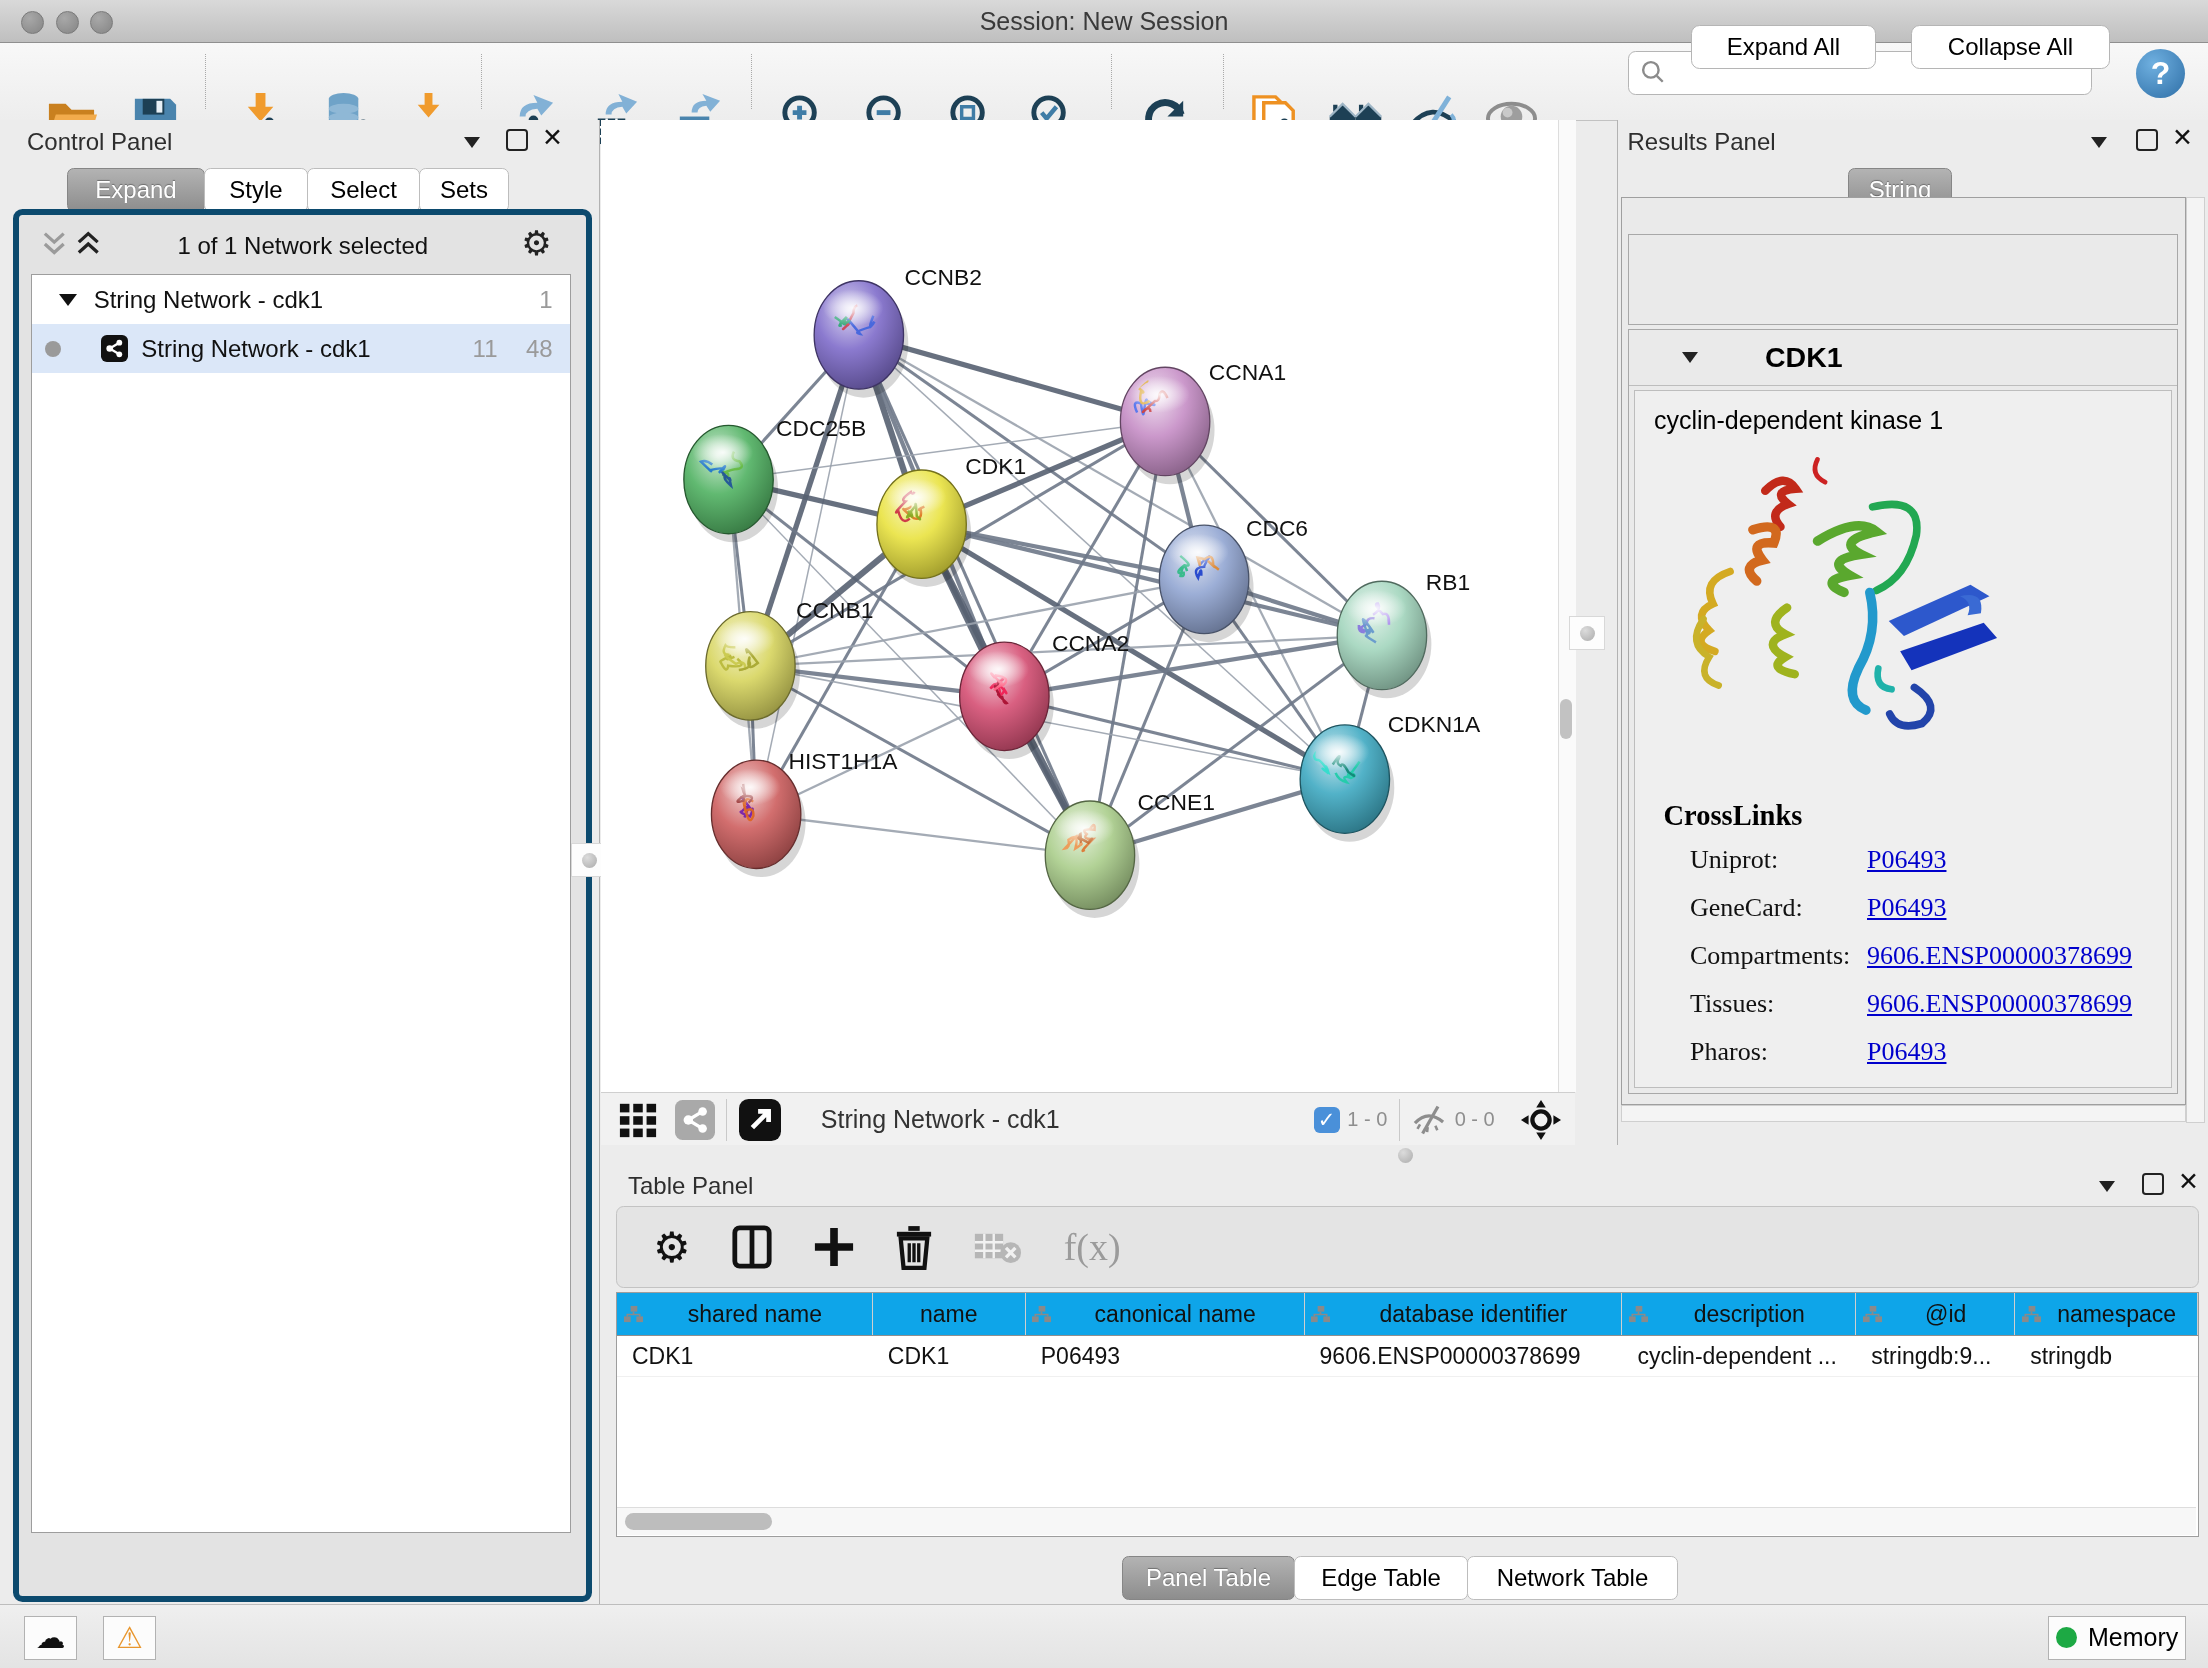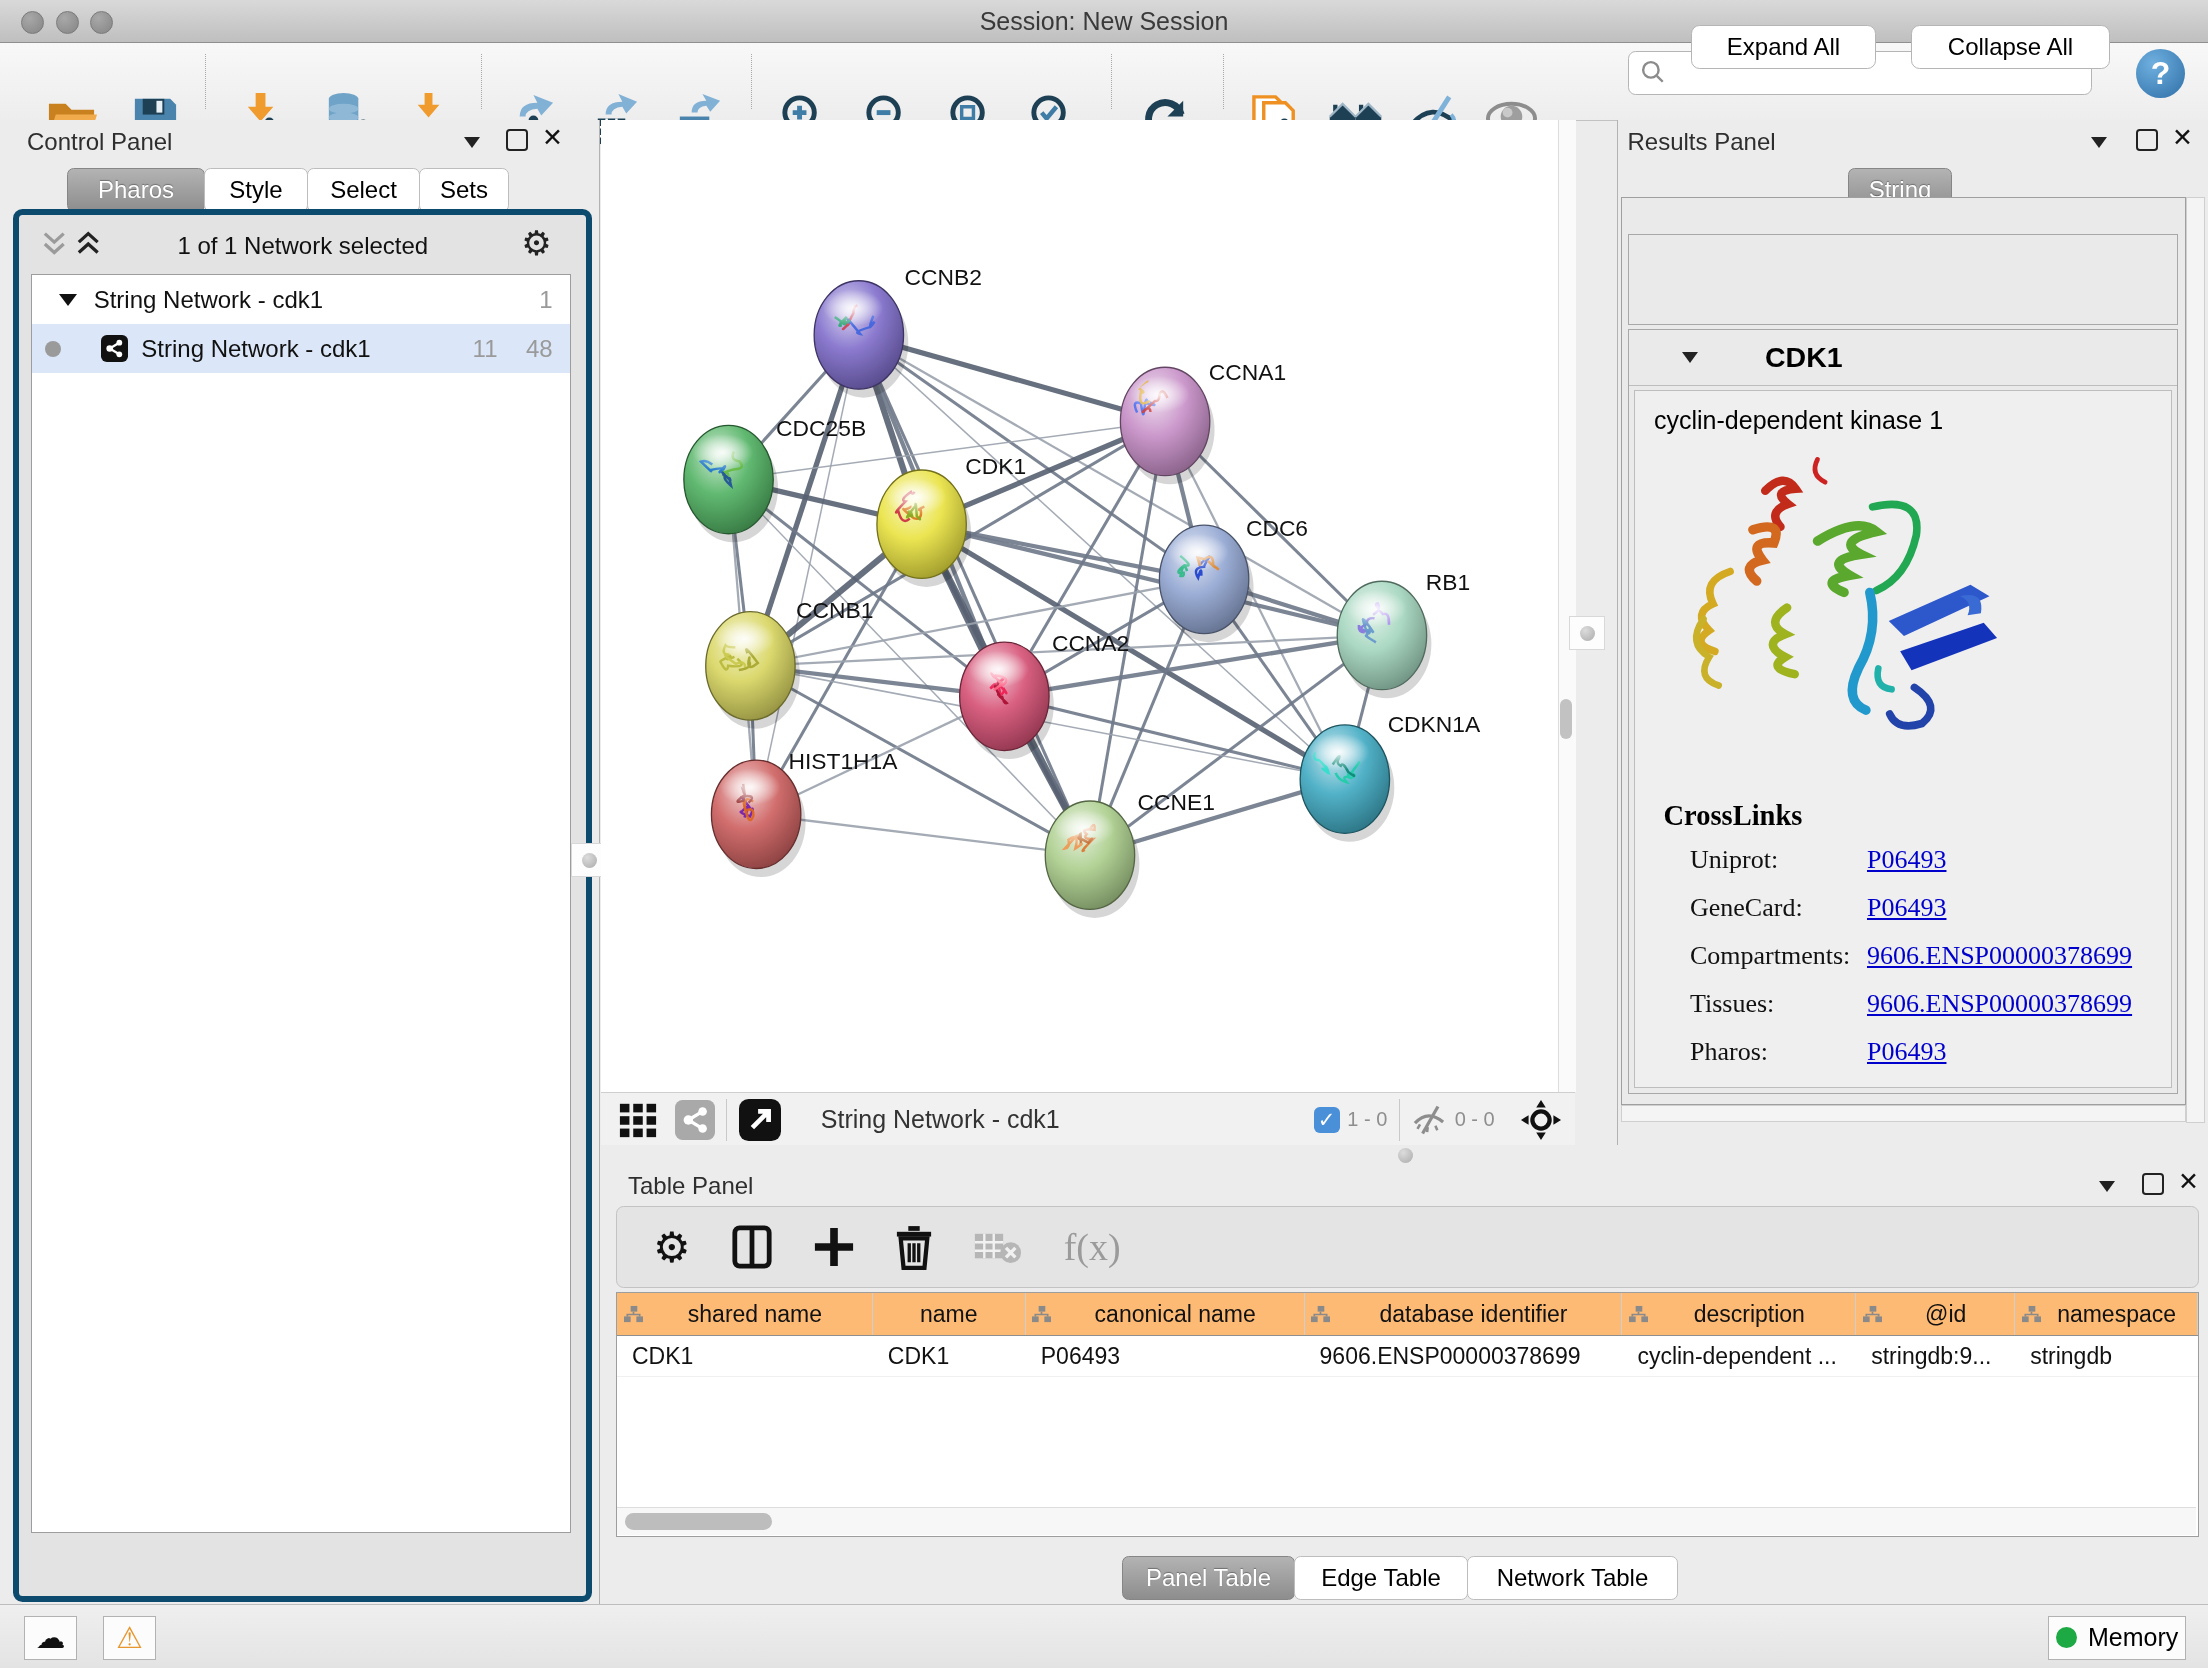--- a/index.html
+++ b/index.html
@@ -282,7 +282,7 @@
     <span class="hd-close abs" style="left:542px;top:7.6px">✕</span>
 
     <div class="abs" style="left:68px;top:48px;display:flex">
-      <div class="tab sel" style="width:136px">Pharos</div>
+      <div class="tab sel" style="width:136px">Expand</div>
       <div class="tab" style="width:102px">Style</div>
       <div class="tab" style="width:111px">Select</div>
       <div class="tab" style="width:88px">Sets</div>

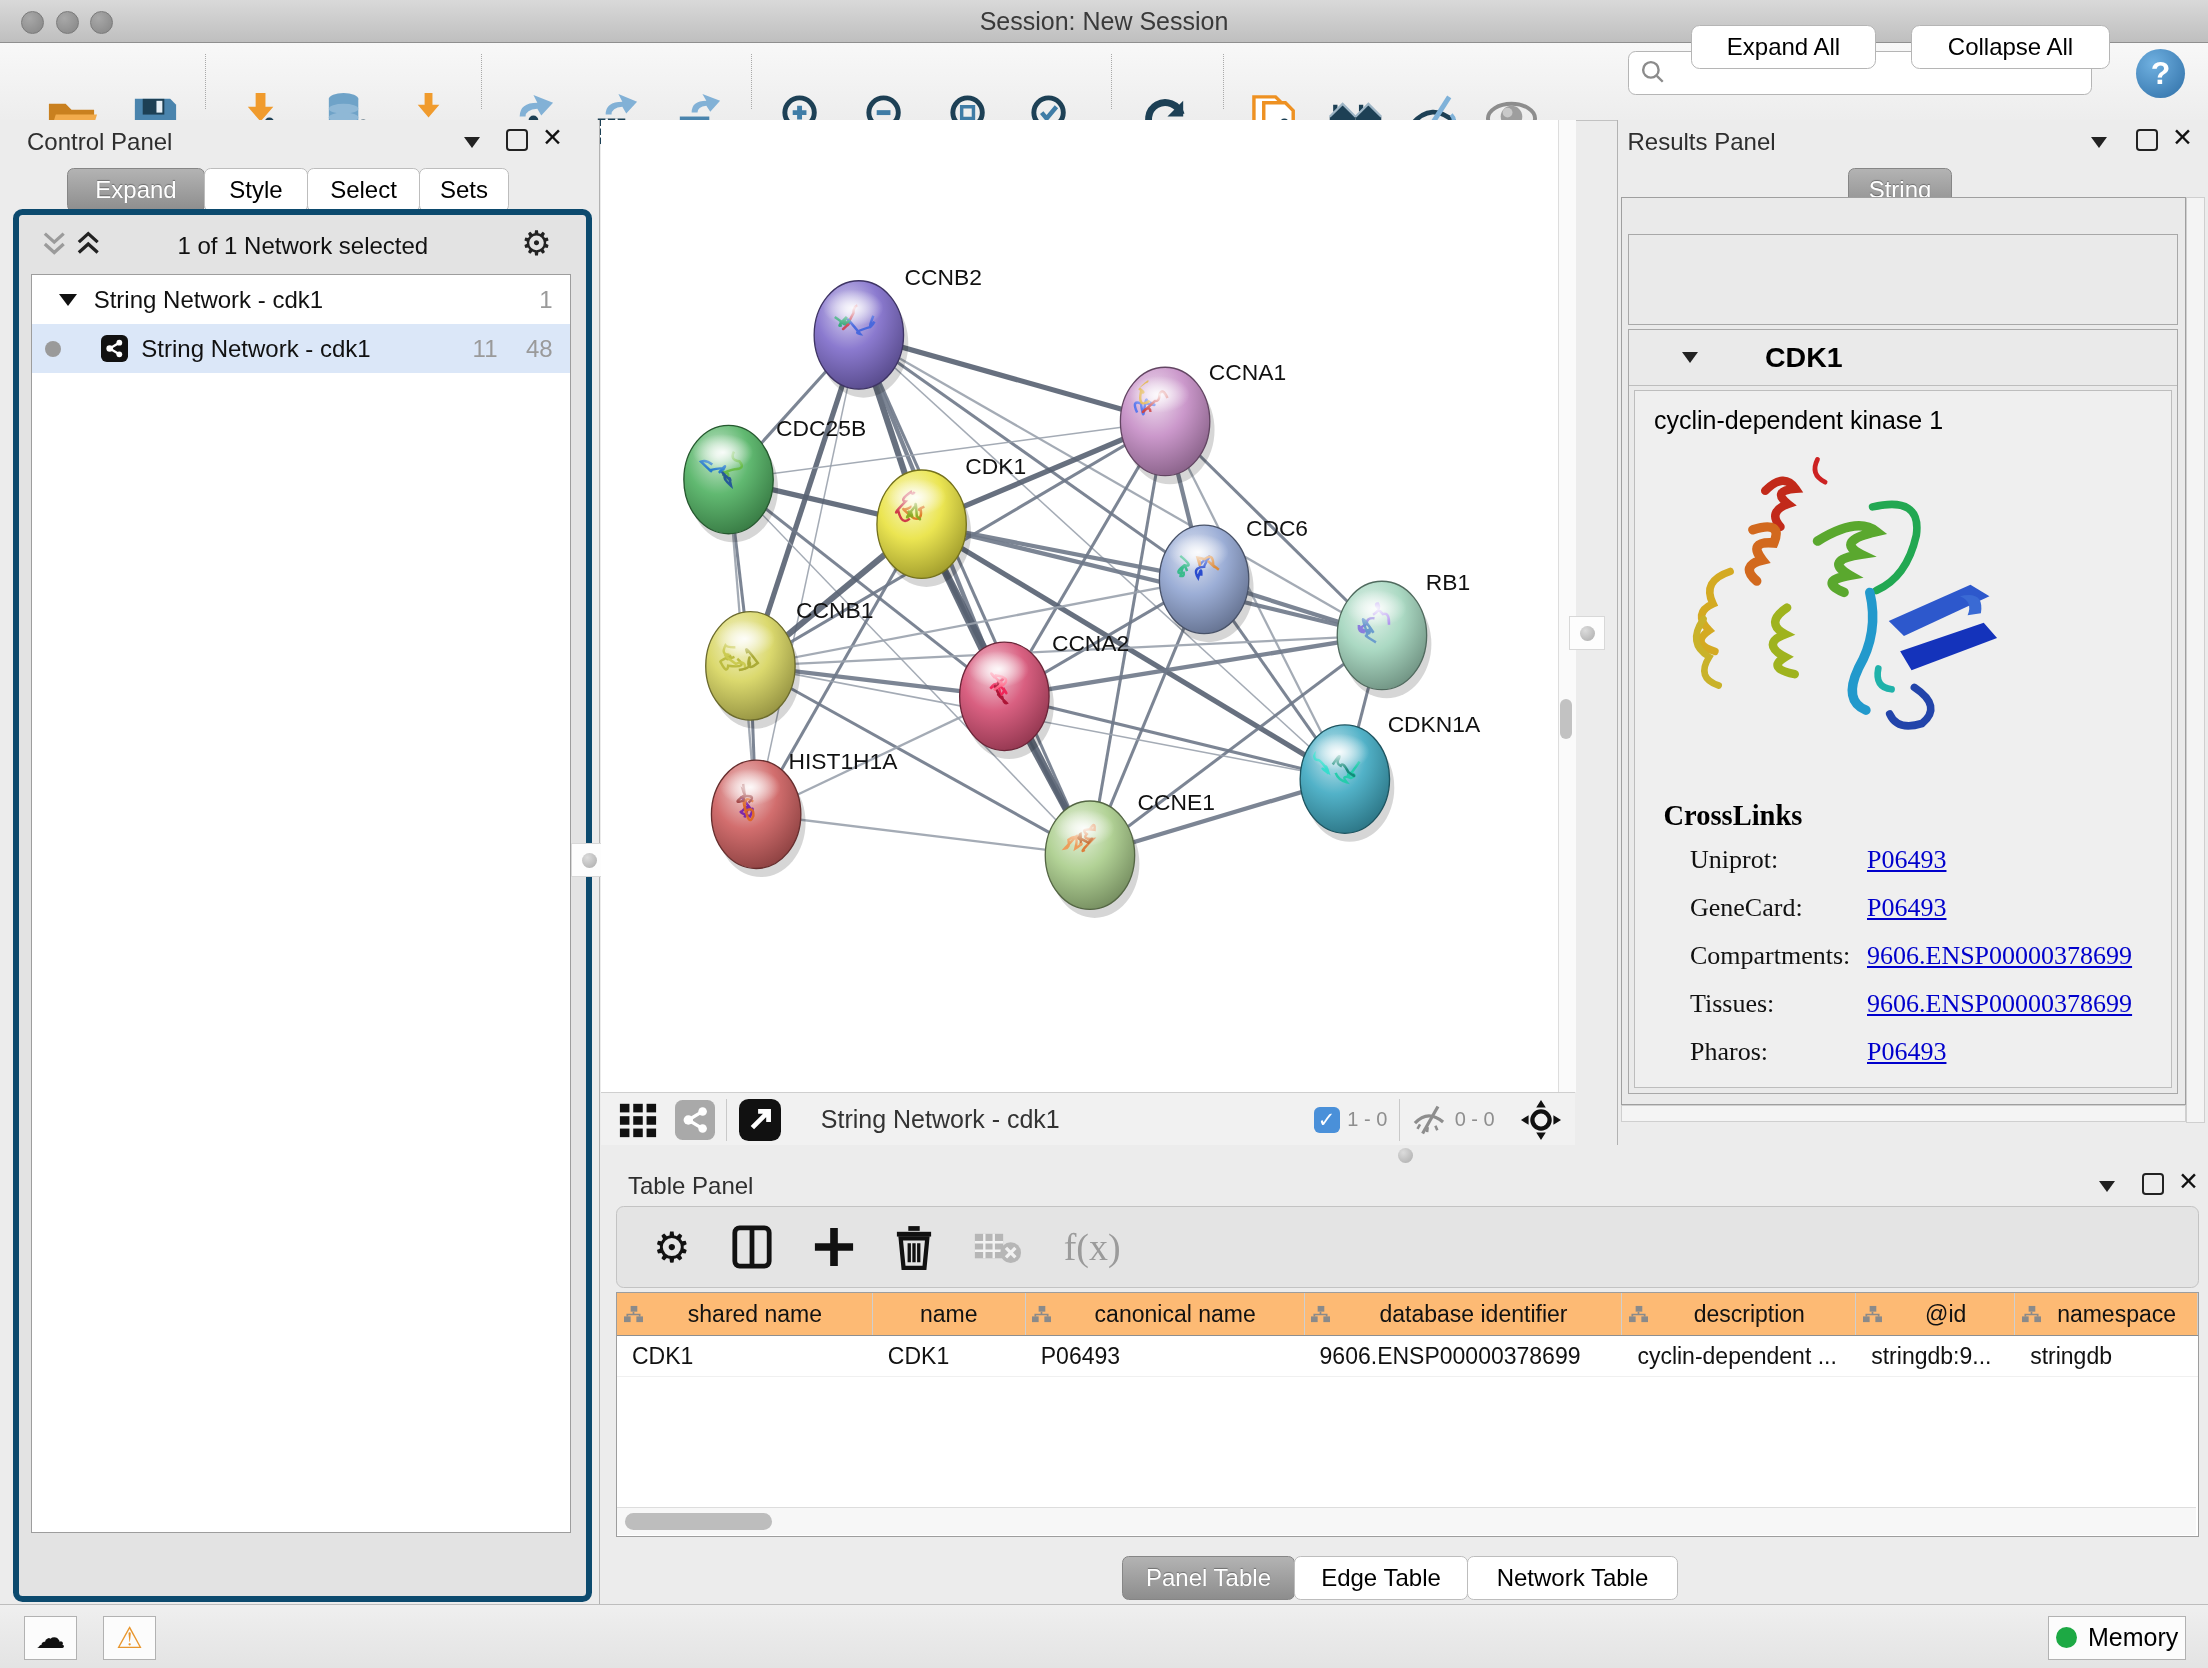--- a/index.html
+++ b/index.html
@@ -90,7 +90,7 @@
     border:1px solid #c3c3c3;border-radius:7.6px;display:flex;align-items:center;}
   .tblbox{position:absolute;left:616px;top:1292px;width:1581px;height:243px;background:#fff;
     border:1px solid #9d9d9d;overflow:hidden;}
-  .thead{display:flex;height:42px;background:#fdba74;border-bottom:1.9px solid #8f8f8f;}
+  .thead{display:flex;height:42px;background:#0ea5e9;border-bottom:1.9px solid #8f8f8f;}
   .th{display:flex;align-items:center;border-right:1px solid #cfcfcf;font-size:23px;color:#111;
     box-sizing:border-box;padding:0 5.7px;}
   .th .lbl{flex:1;text-align:center;white-space:nowrap;overflow:hidden;}

